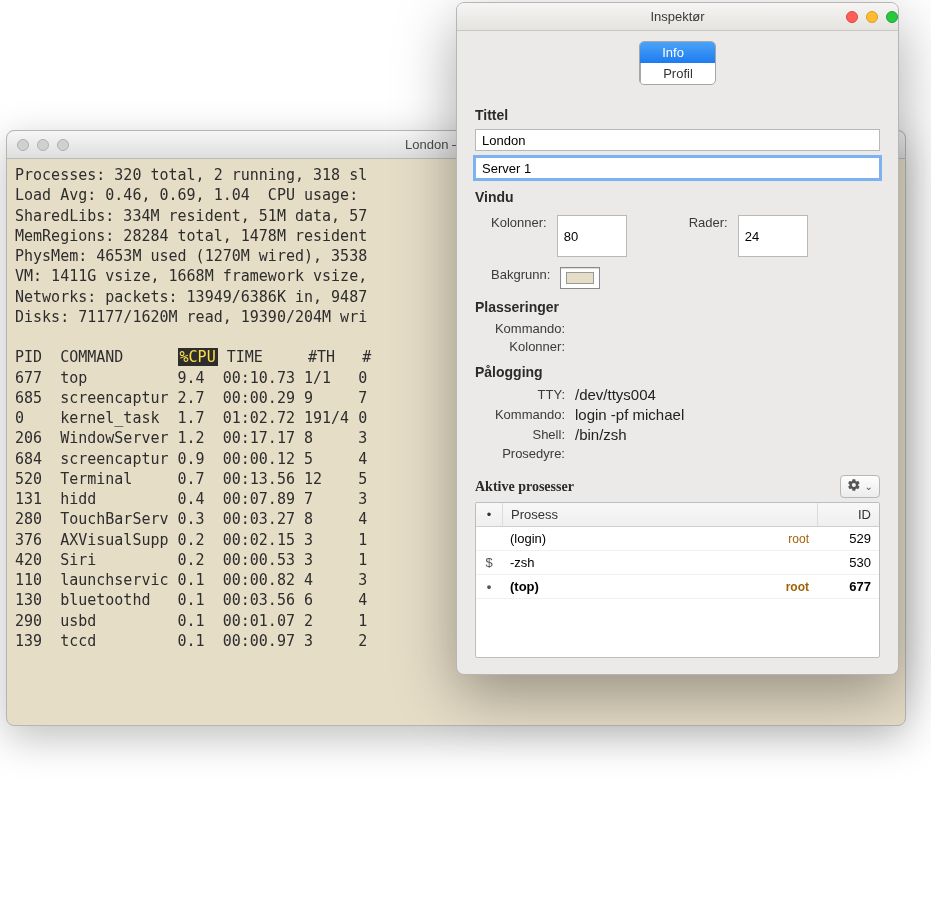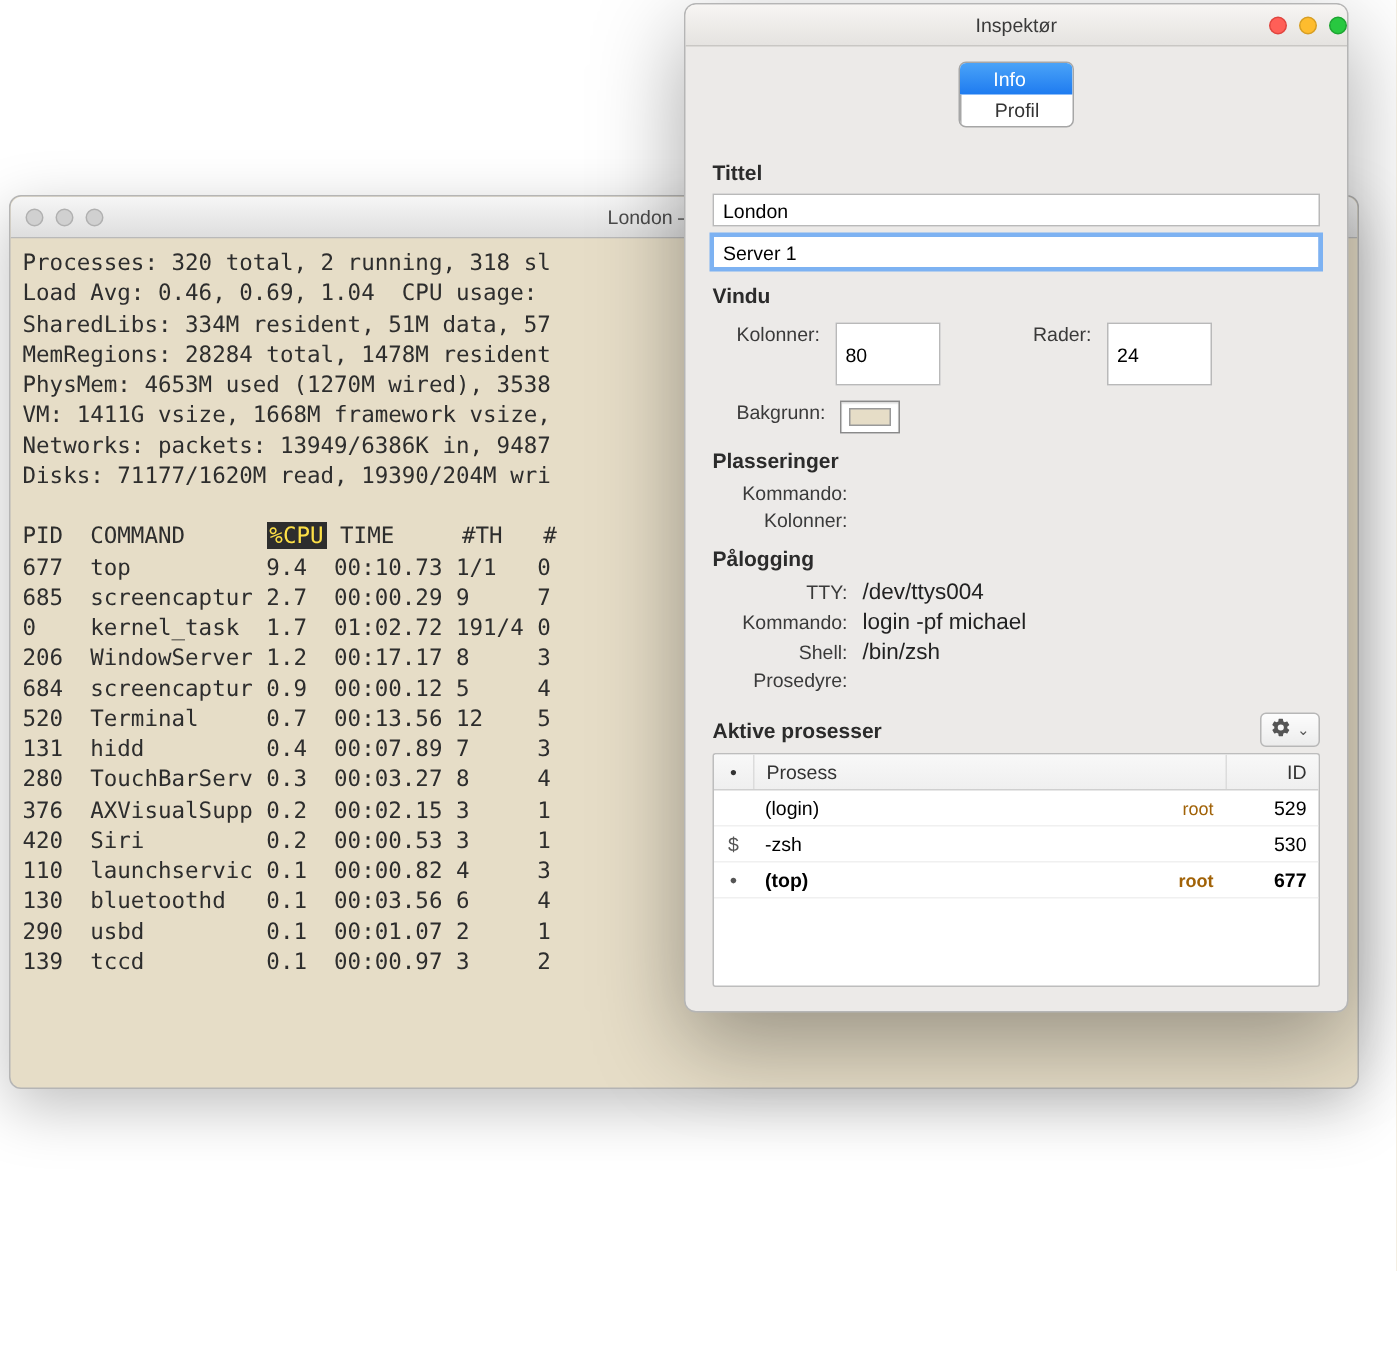--- a/index.html
+++ b/index.html
@@ -309,7 +309,7 @@
       </div>
 
     <div class="proc-header">
-      <div class="section-title" style="margin:0;">Aktive prosesser</div>
+      <div class="section-title" style="margin:0;font-family:Liberation Serif, serif;">Aktive prosesser</div>
       <div class="gear">
         <span>
           <svg viewBox="0 0 24 24">

